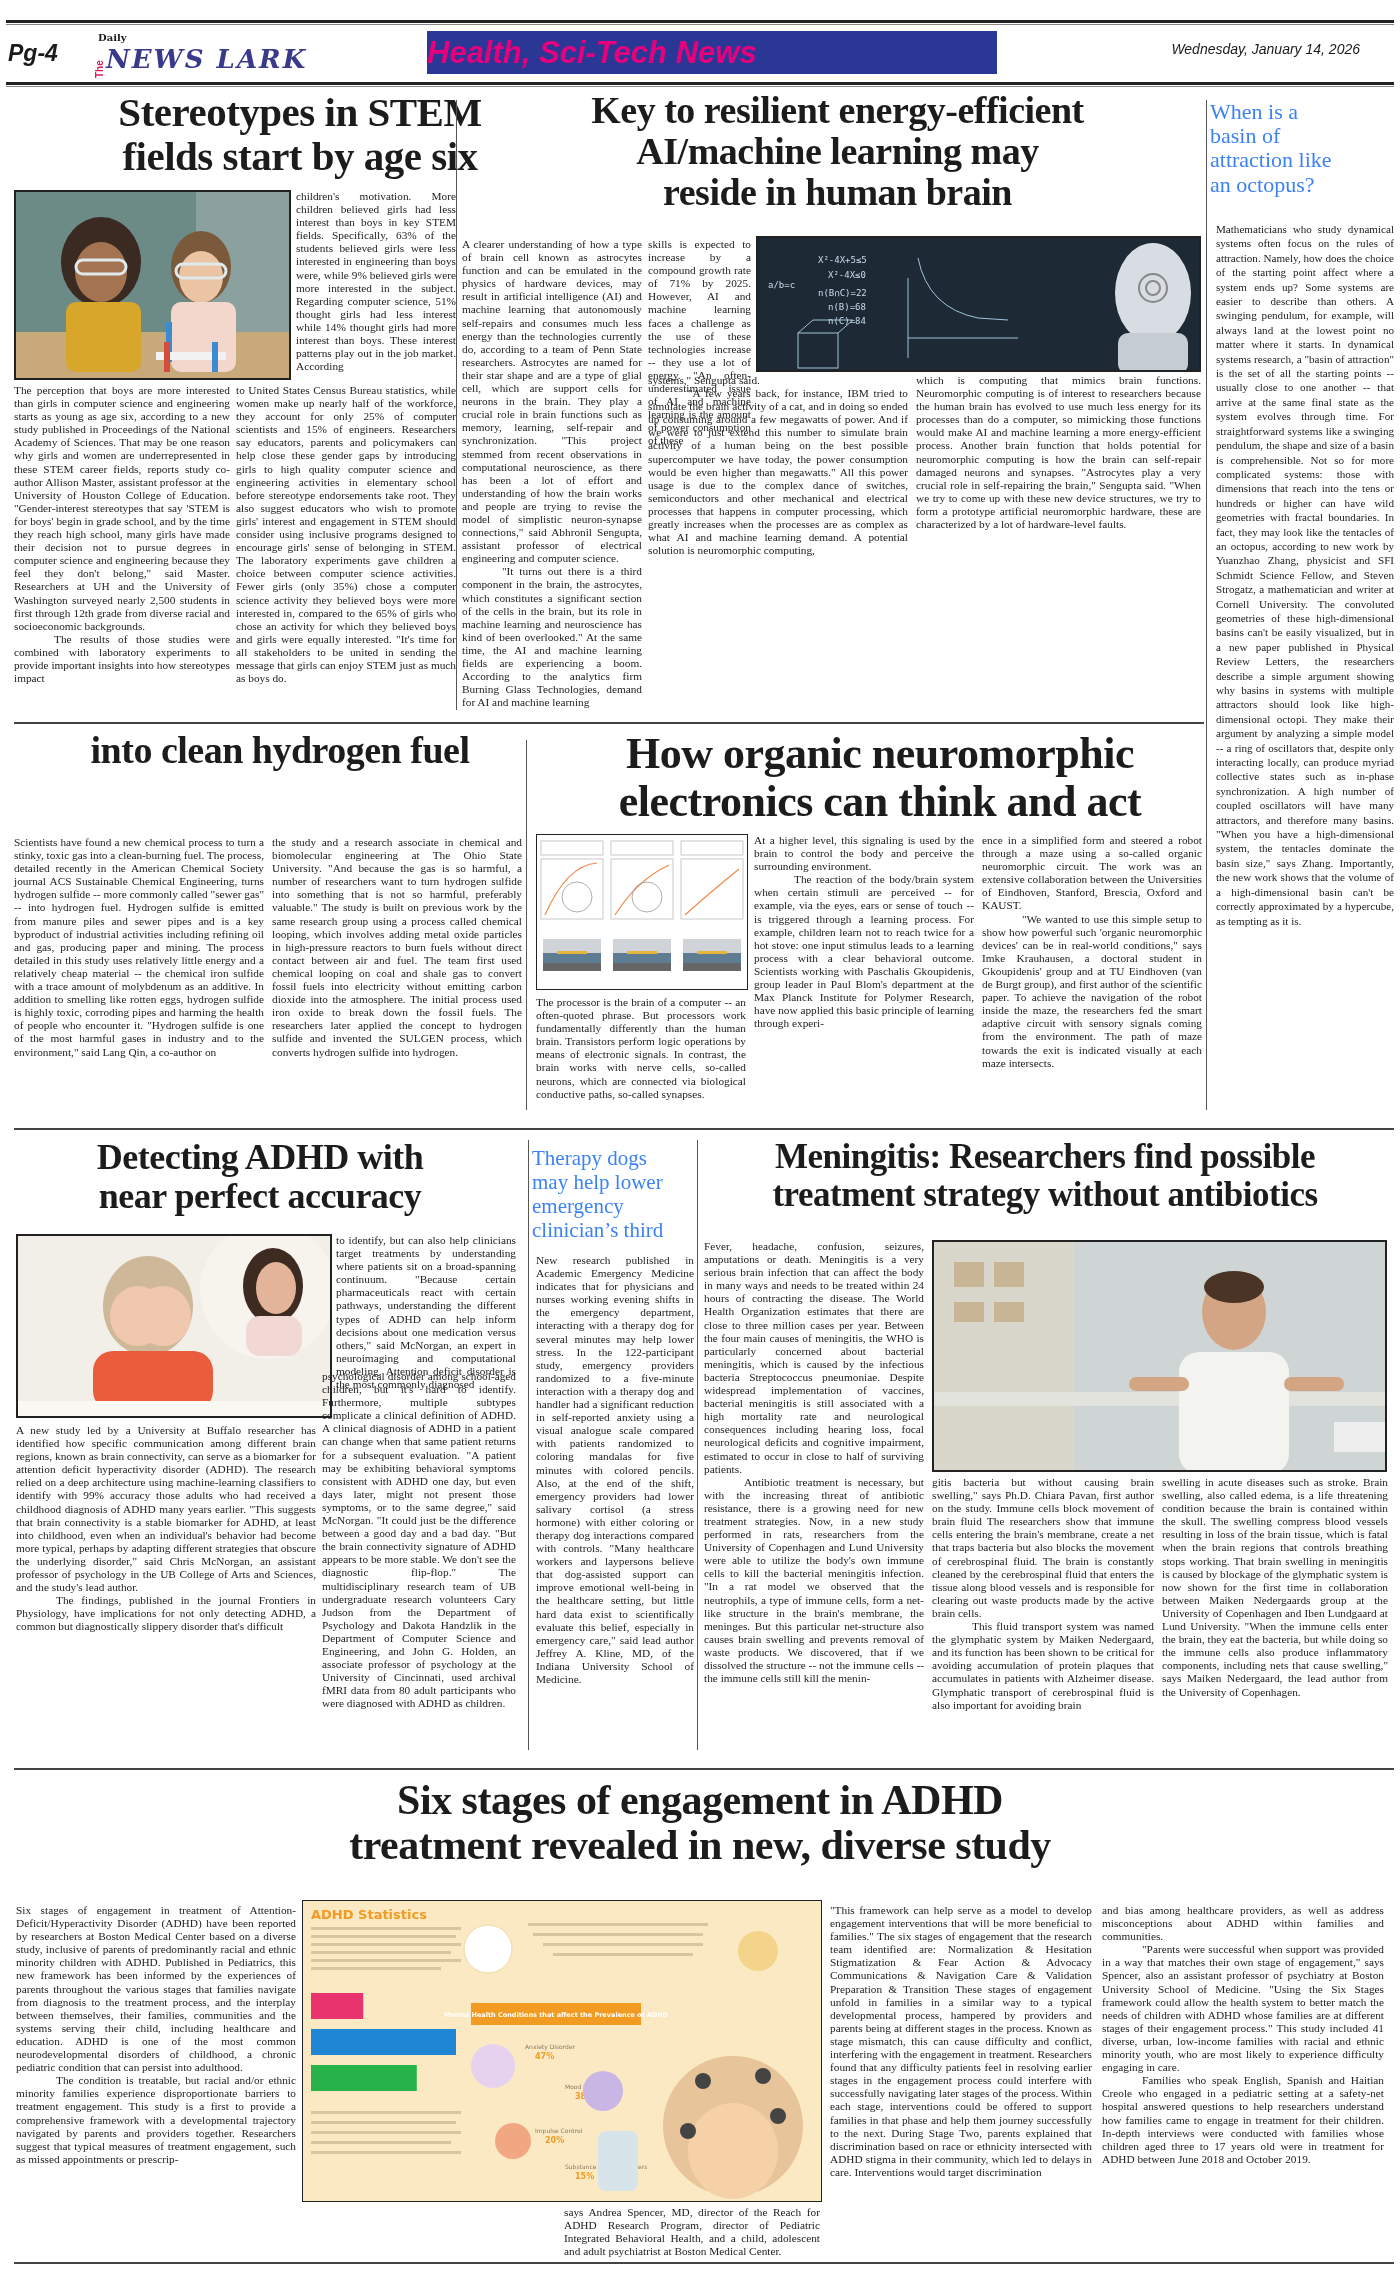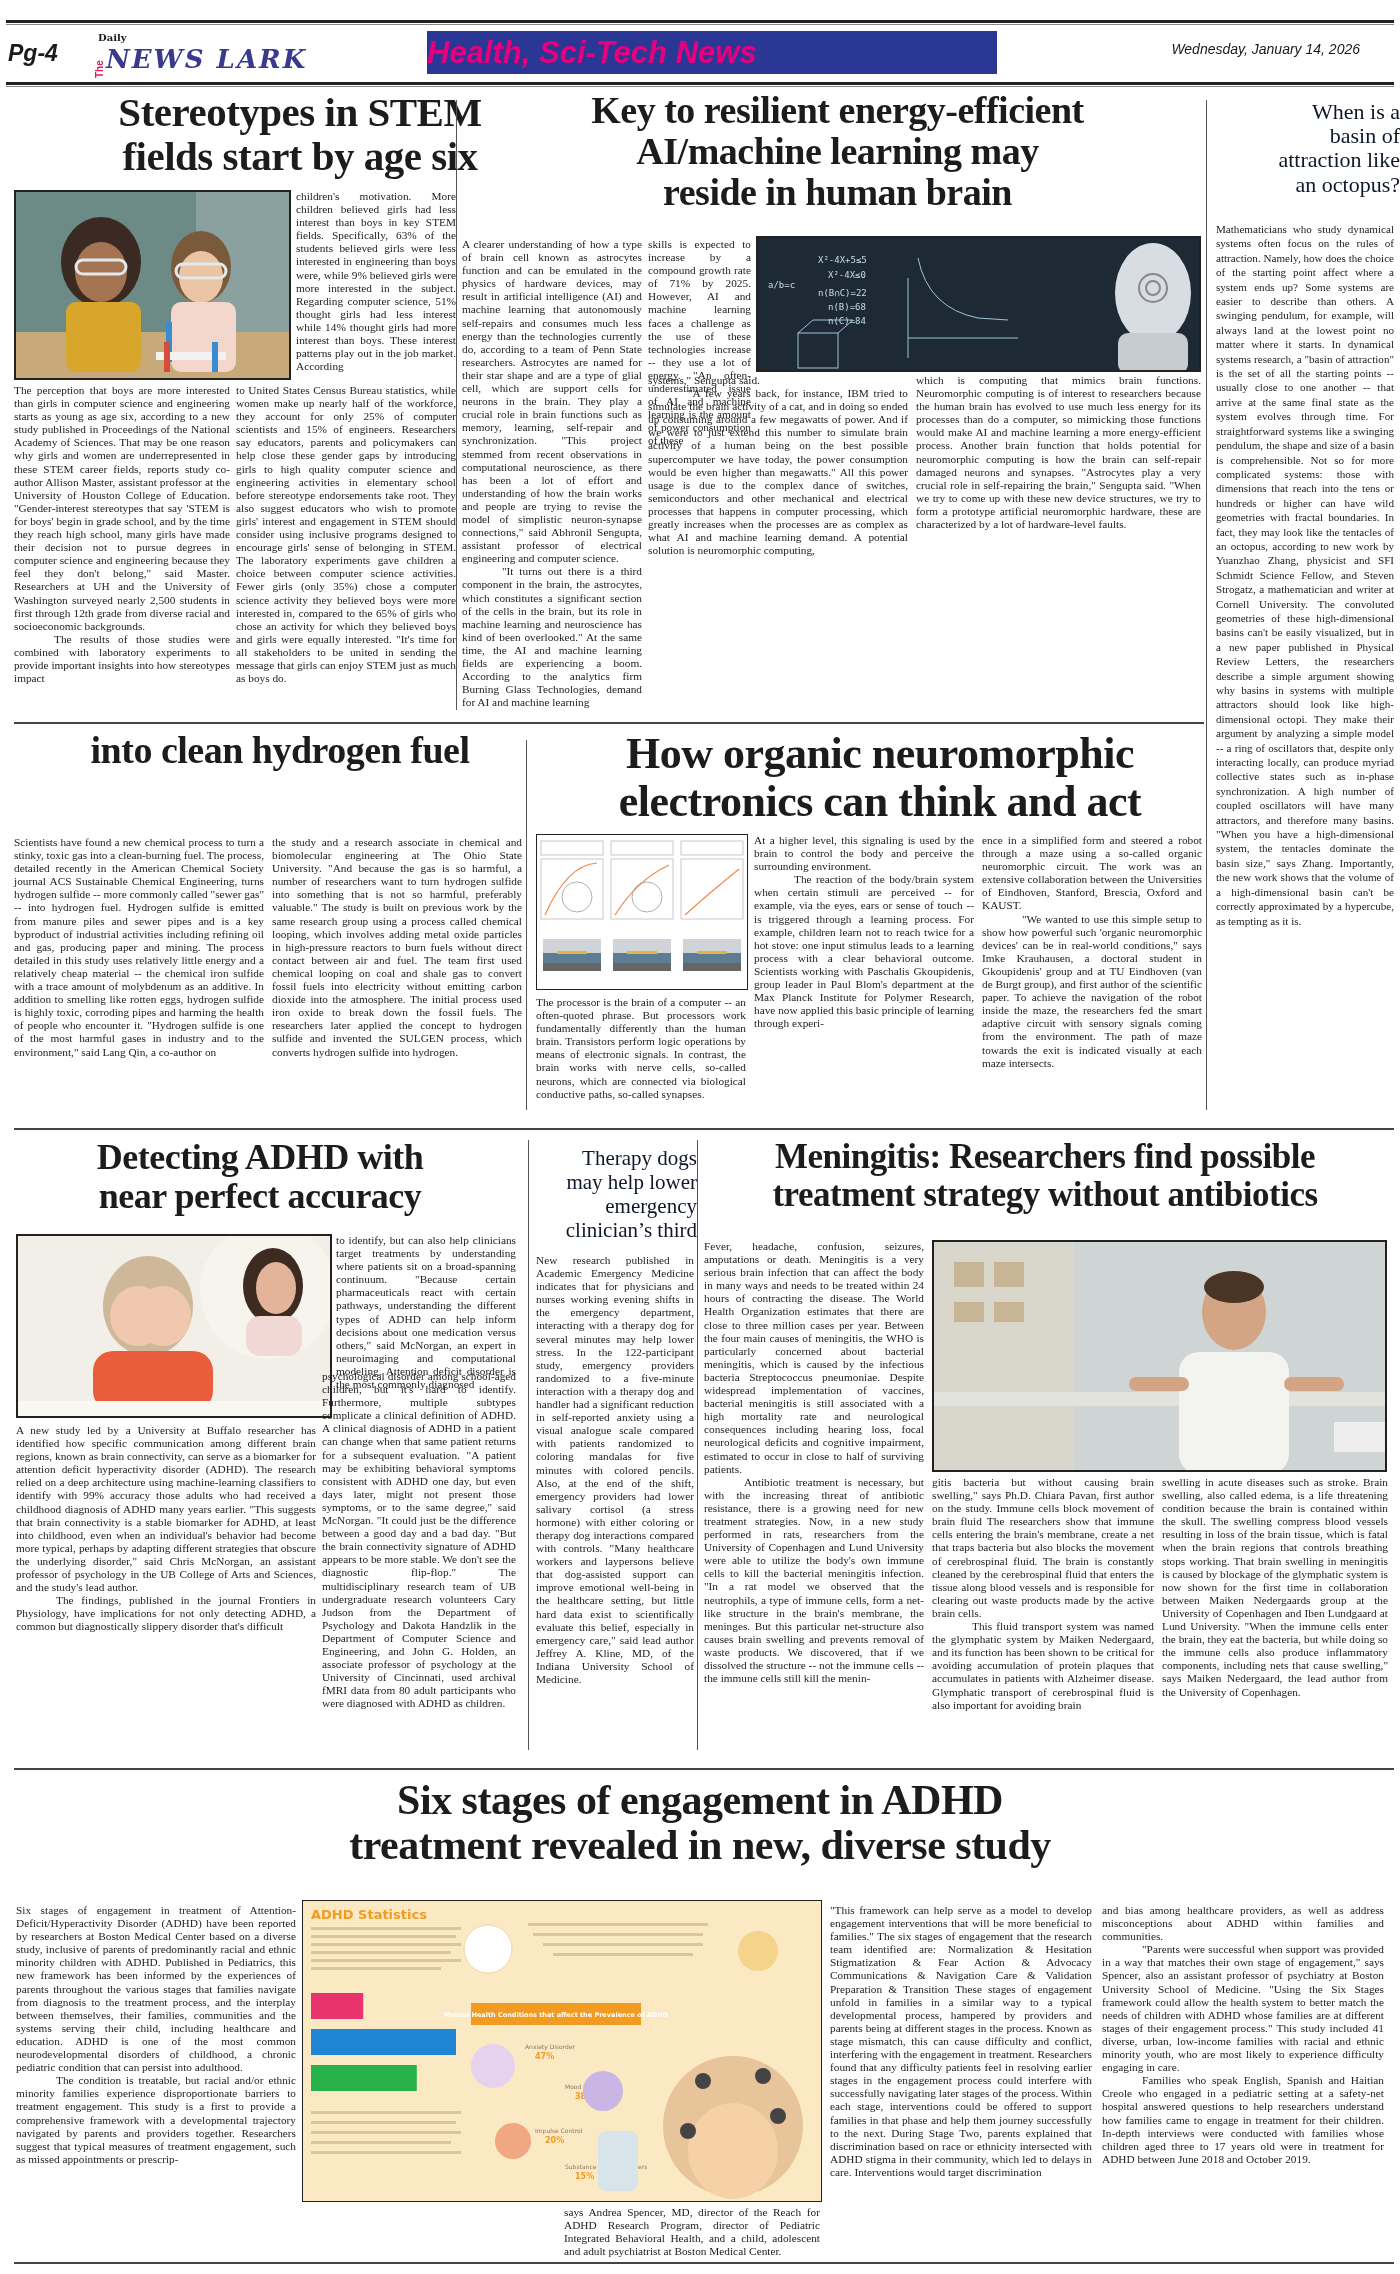--- a/index.html
+++ b/index.html
@@ -15,7 +15,7 @@
   .section-banner { background: #2b3794; color: #e5007e; font-family: "Liberation Sans", sans-serif; font-weight: bold; font-style: italic; font-size: 31px; text-align: center; display:flex; align-items:center; justify-content:flex-start; }
   .dateline { font-family: "Liberation Sans", sans-serif; font-style: italic; font-size: 14px; }
   .hl { font-family: "Liberation Serif", serif; font-weight: bold; text-align: center; line-height: 1.08; color: #1c1c1c; letter-spacing: -0.5px; }
-  .hl-light { font-family: "Liberation Serif", serif; font-weight: normal; text-align: right; line-height: 1.1; color: #0f172a; }
+  .hl-light { font-family: "Liberation Serif", serif; font-weight: normal; text-align: left; line-height: 1.1; color: #3b82f6; }
   .col { font-family: "Liberation Serif", serif; font-size: 11.3px; line-height: 13.1px; text-align: justify; hyphens: auto; color: #222; }
   .col p + p { text-indent: 40px; }
   .col p { margin: 0; }

